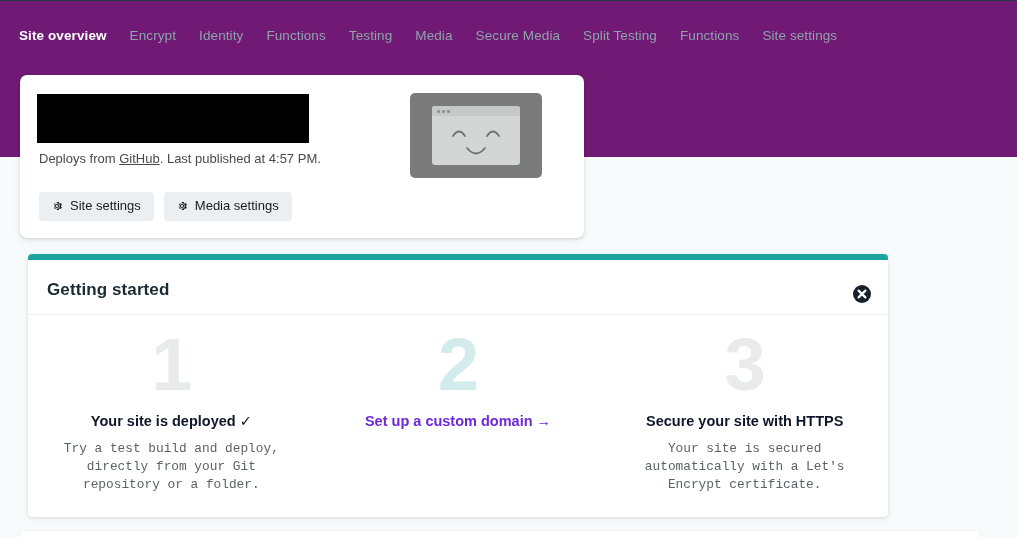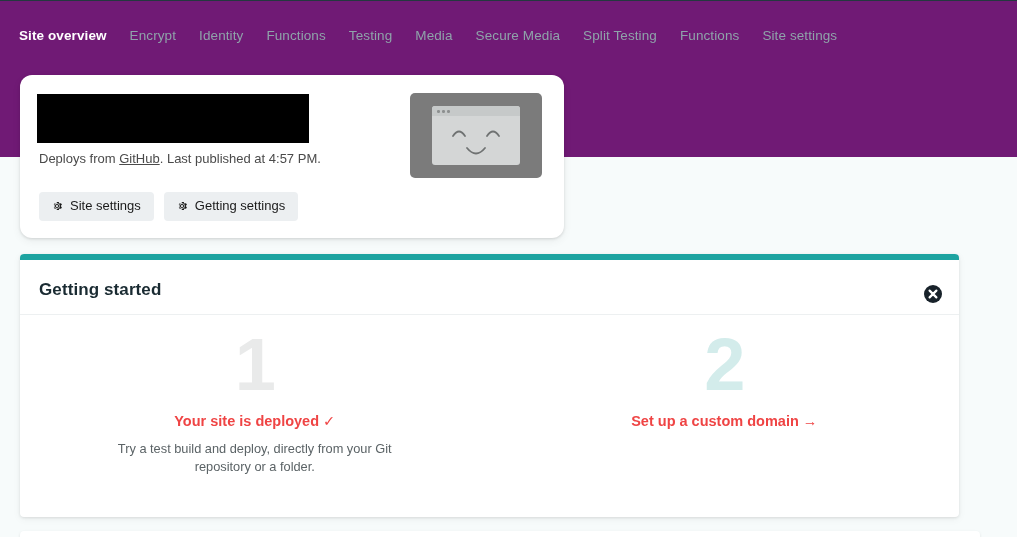--- a/index.html
+++ b/index.html
@@ -61,9 +61,10 @@
     width: 544px;
     height: 163px;
     background: #ffffff;
-    border-radius: 12px;
+    border-radius: 7px;
     box-shadow: 0 1px 3px rgba(0,0,0,0.13), 0 3px 10px rgba(0,0,0,0.06);
     z-index: 3;
+    padding-left: 20px;
   }
 
   .redaction-bar {

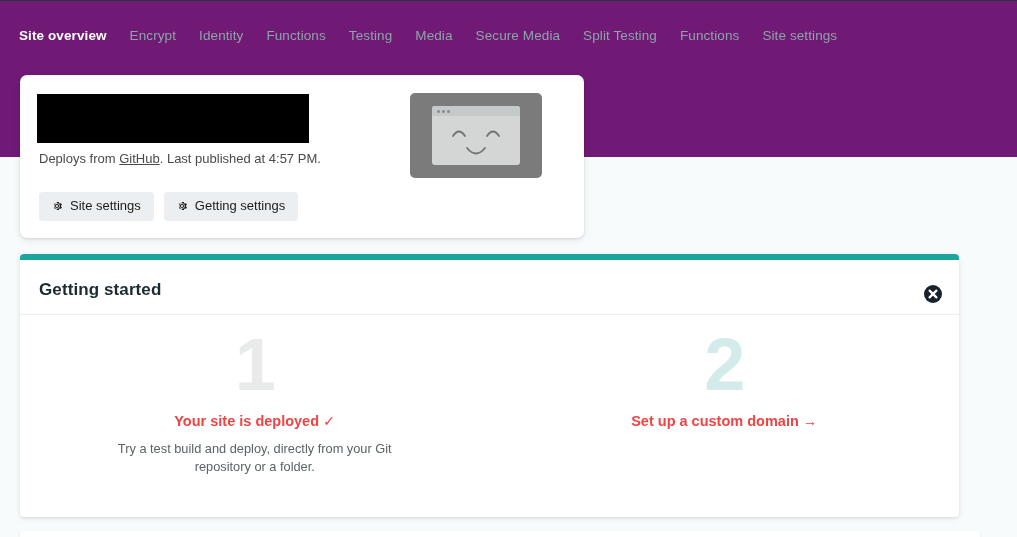--- a/index.html
+++ b/index.html
@@ -311,7 +311,7 @@
           <path fill="#1a1a1a" d="M14.3 9.2l-1.1-.6a5.3 5.3 0 0 0 0-1.2l1.1-.6a.5.5 0 0 0 .2-.6l-.9-1.6a.5.5 0 0 0-.6-.2l-1.2.4a5.2 5.2 0 0 0-1-.6l-.2-1.2a.5.5 0 0 0-.5-.4H8.2a.5.5 0 0 0-.5.4l-.2 1.2c-.36.15-.7.35-1 .6l-1.2-.4a.5.5 0 0 0-.6.2l-.9 1.6a.5.5 0 0 0 .2.6l1.1.6a5.3 5.3 0 0 0 0 1.2l-1.1.6a.5.5 0 0 0-.2.6l.9 1.6a.5.5 0 0 0 .6.2l1.2-.4c.3.25.64.45 1 .6l.2 1.2a.5.5 0 0 0 .5.4h1.9a.5.5 0 0 0 .5-.4l.2-1.2c.36-.15.7-.35 1-.6l1.2.4a.5.5 0 0 0 .6-.2l.9-1.6a.5.5 0 0 0-.2-.6zM8 11.6A3.6 3.6 0 1 1 8 4.4a3.6 3.6 0 0 1 0 7.2z"></path>
         </svg>
       </span>
-      <span>Getting settings</span>
+      <span>Media settings</span>
     </button>
   </div>
 

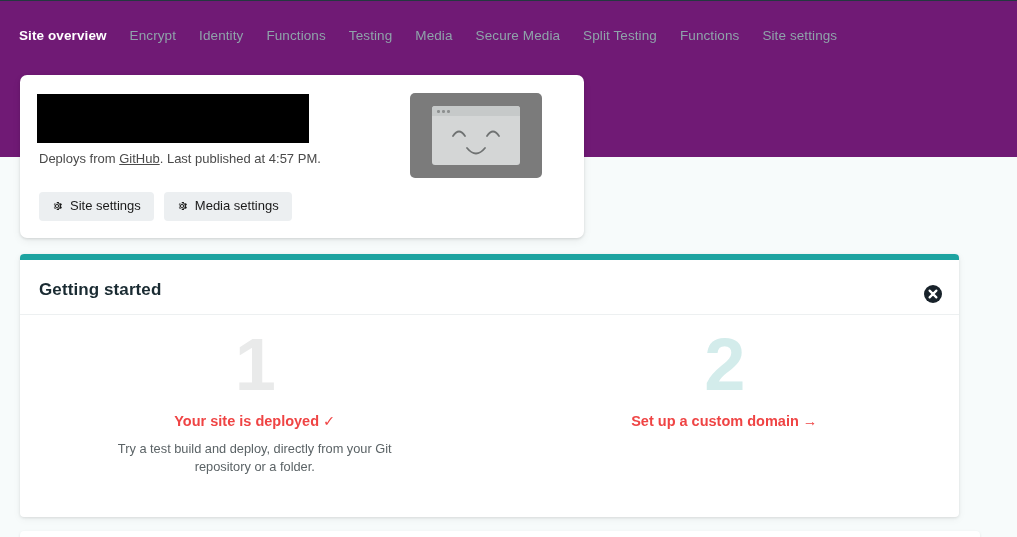--- a/index.html
+++ b/index.html
@@ -166,16 +166,15 @@
   
   .gs-card {
     position: absolute;
-    left: 20px;
+    left: 28px;
     top: 254px;
-    width: 932px;
+    width: 860px;
     height: 263px;
     background: #ffffff;
     border-radius: 4px;
     box-shadow: 0 1px 3px rgba(0,0,0,0.10), 0 2px 9px rgba(0,0,0,0.05);
     overflow: hidden;
     z-index: 2;
-    padding-left: 7px;
   }
   .gs-accent {
     position: absolute;

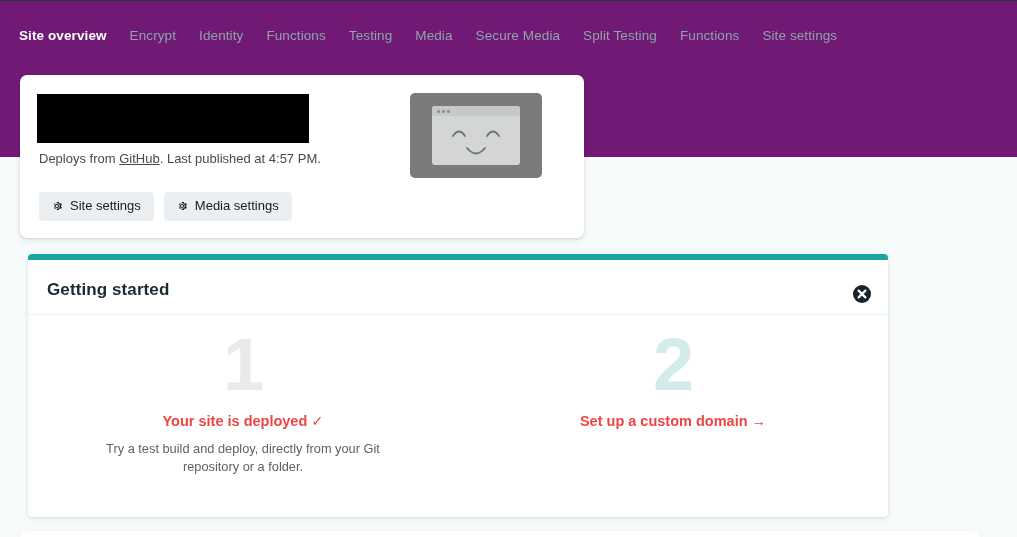--- a/index.html
+++ b/index.html
@@ -235,7 +235,7 @@
   .step-title {
     font-size: 14.5px;
     font-weight: bold;
-    color: #ef4444;
+    color: #0f172a;
     margin-top: 5px;
     line-height: 20px;
   }

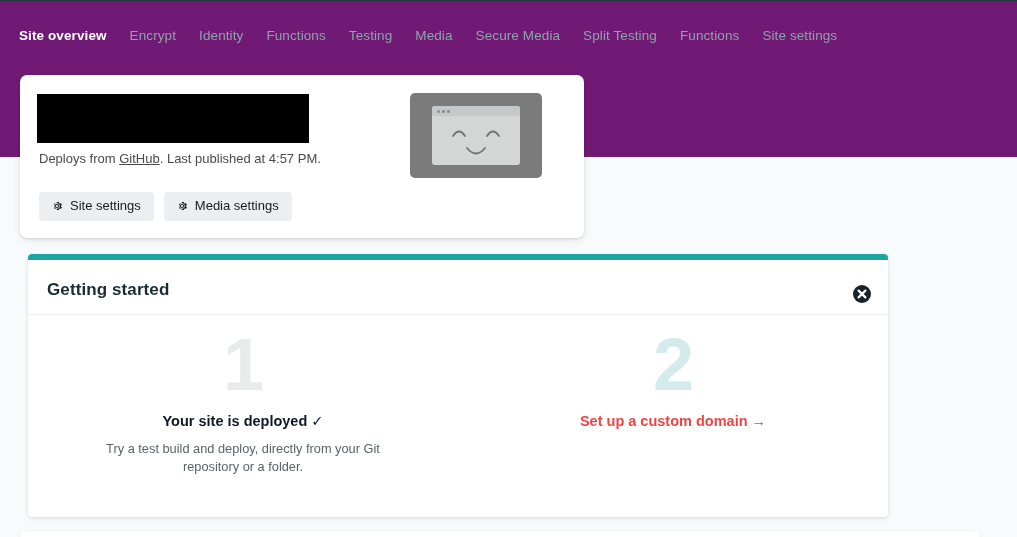--- a/index.html
+++ b/index.html
@@ -240,7 +240,7 @@
     line-height: 20px;
   }
   .step-title.link {
-    color: #ef4444;
+    color: #6d28d9;
     cursor: pointer;
   }
   .step-desc {

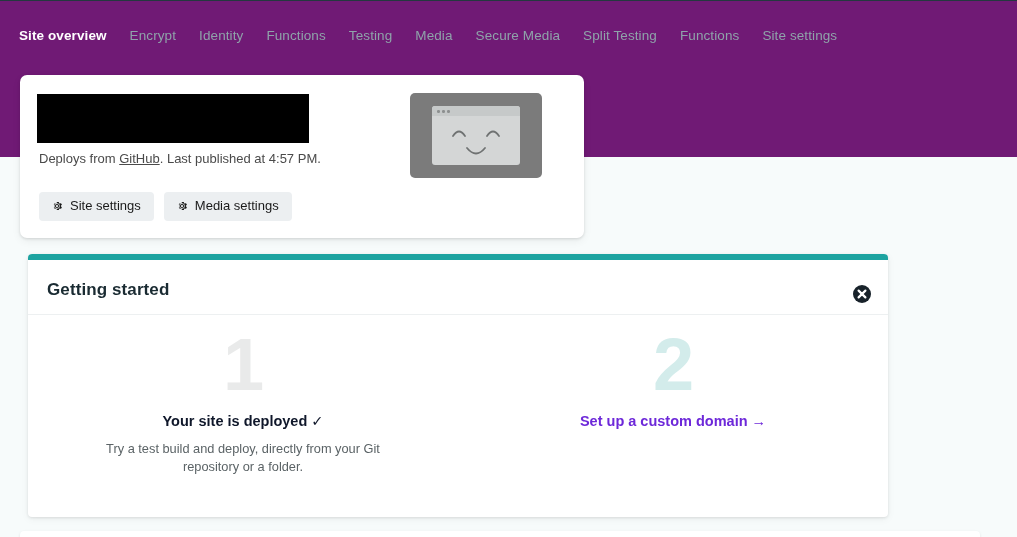--- a/index.html
+++ b/index.html
@@ -354,6 +354,11 @@
       <div class="step-title link">Set up a custom domain →</div>
     </div>
 
+    <div class="step">
+      <div class="step-num">3</div>
+      <div class="step-title">Secure your site with HTTPS</div>
+      <div class="step-desc">Your site is secured automatically with a Let's Encrypt certificate.</div>
+    </div>
 
   </div>
 </div>

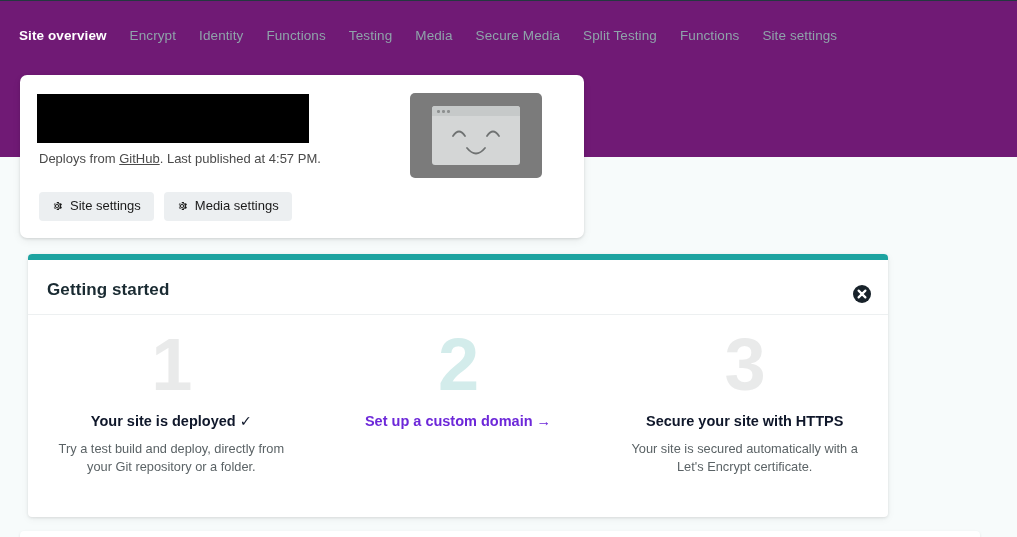--- a/index.html
+++ b/index.html
@@ -251,6 +251,7 @@
     max-width: 290px;
     margin-left: auto;
     margin-right: auto;
+    font-family: Liberation Mono, monospace;
   }
 
   

